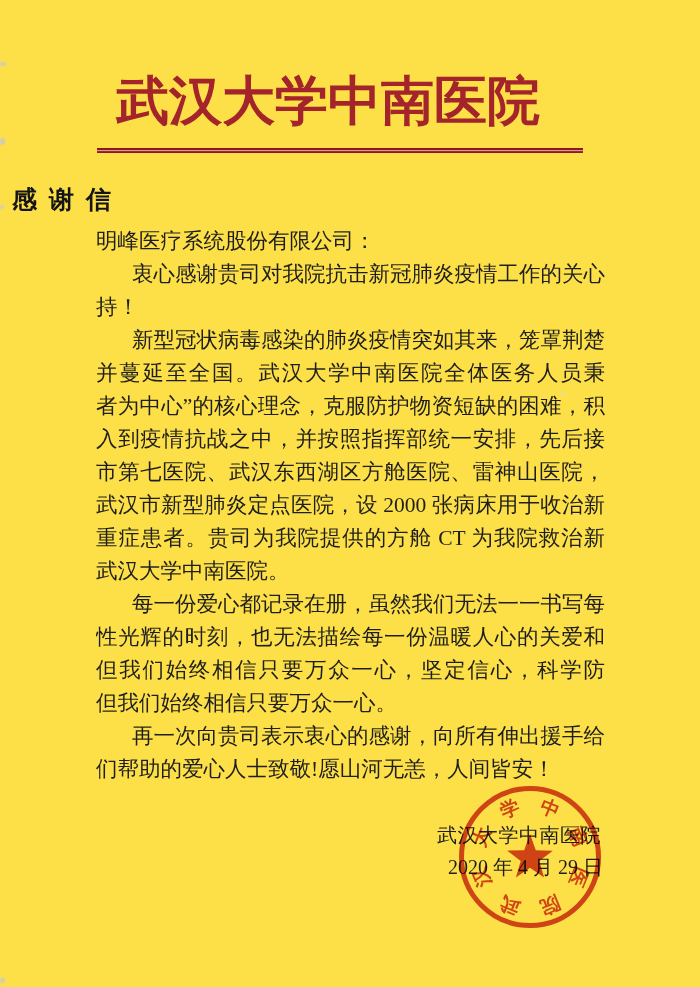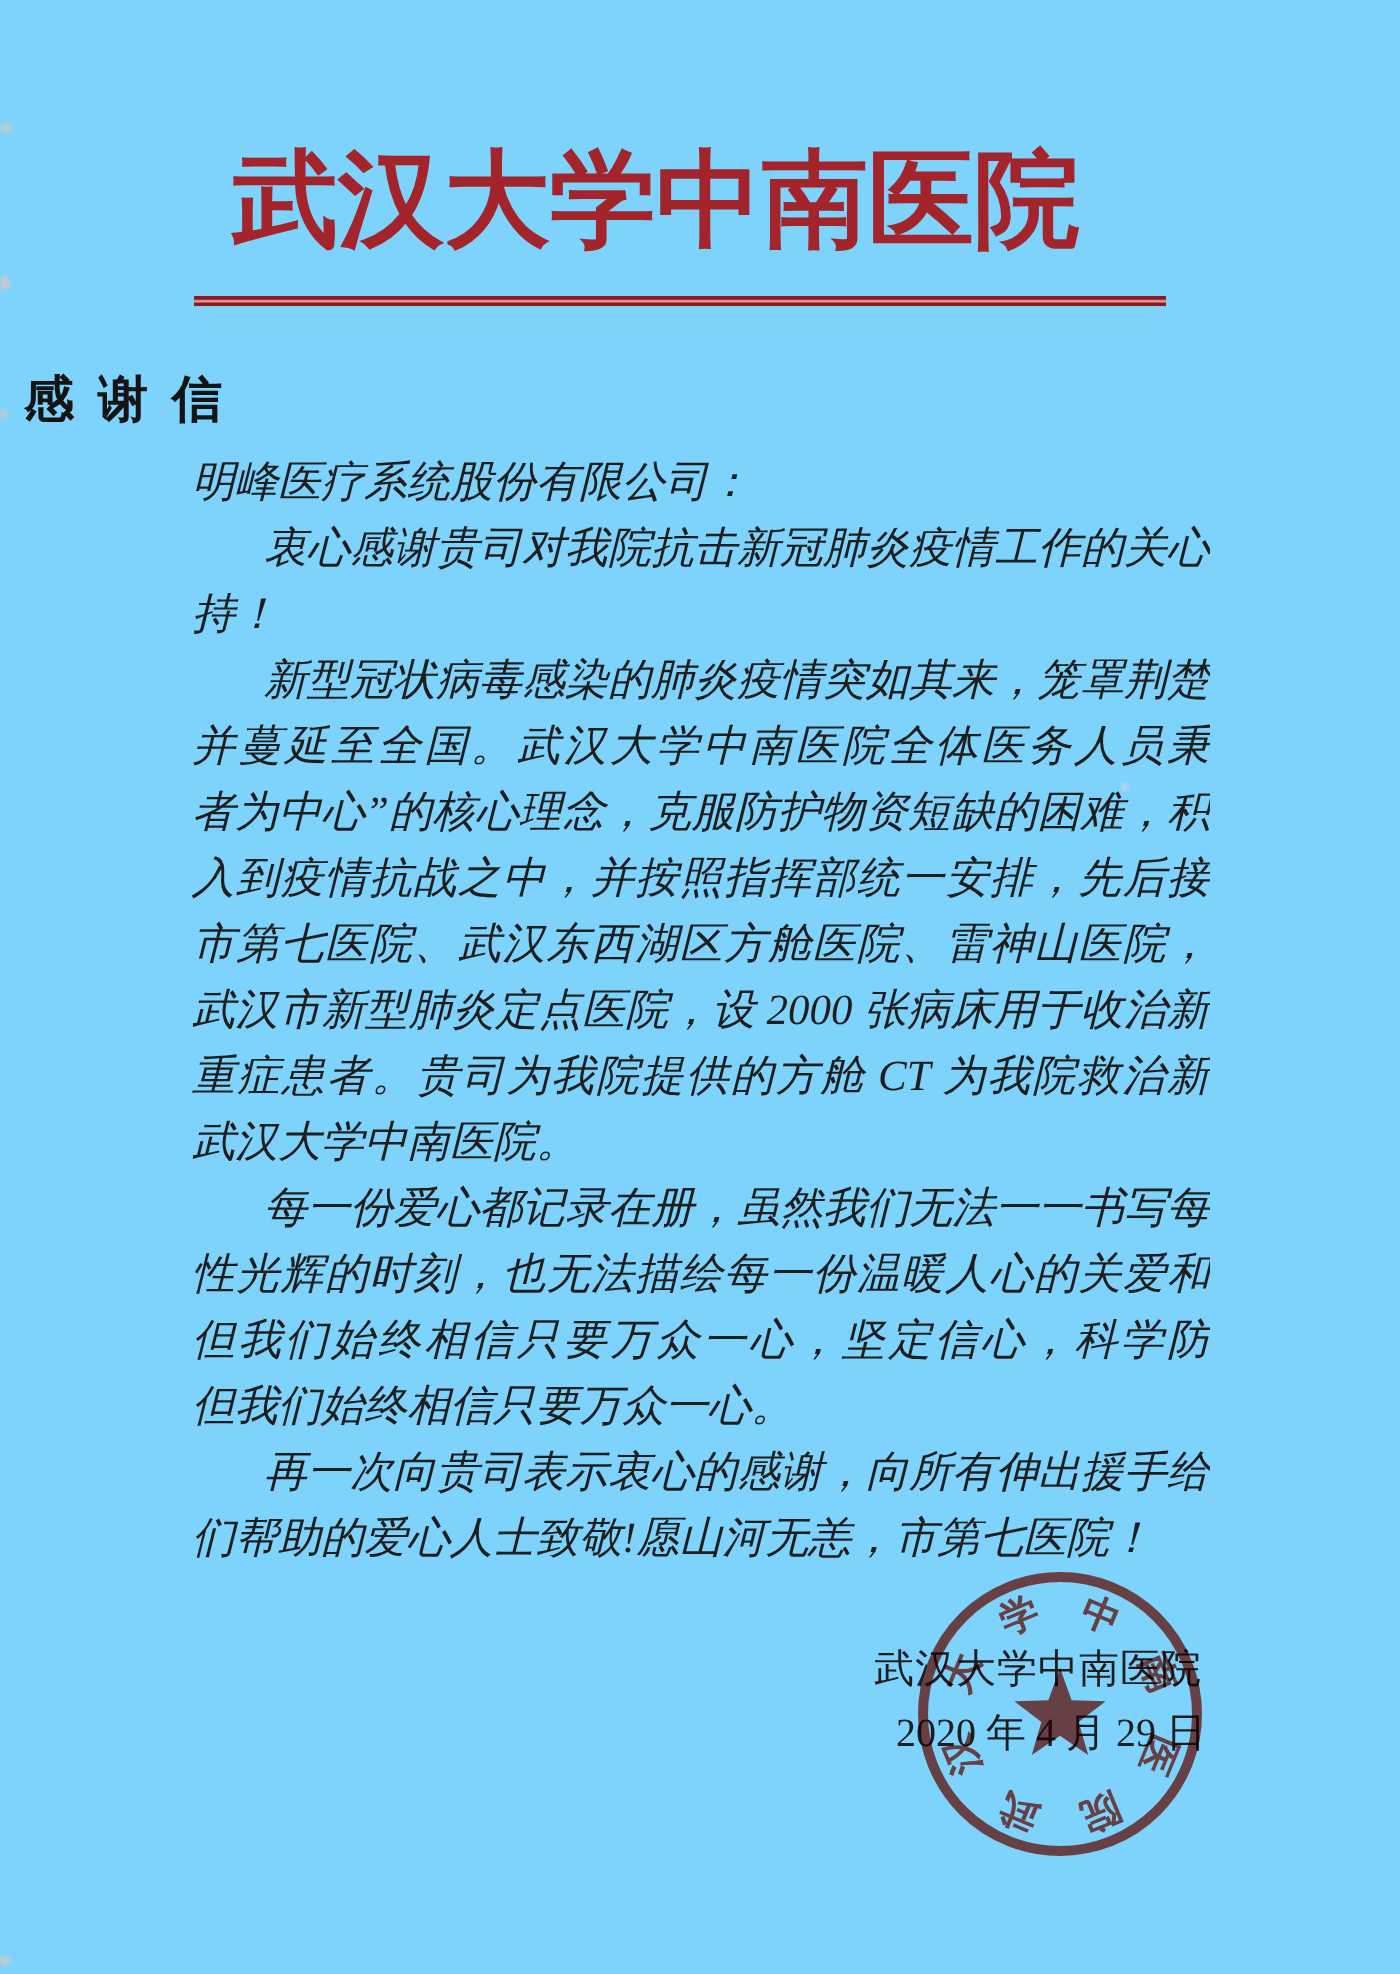--- a/index.html
+++ b/index.html
@@ -7,7 +7,7 @@
     position: relative;
     width: 700px;
     height: 987px;
-    background: #7dd3fc;
+    background: #fde047;
     overflow: hidden;
     font-family: "Liberation Serif", "DejaVu Serif", serif;
     color: #1c1c1c;

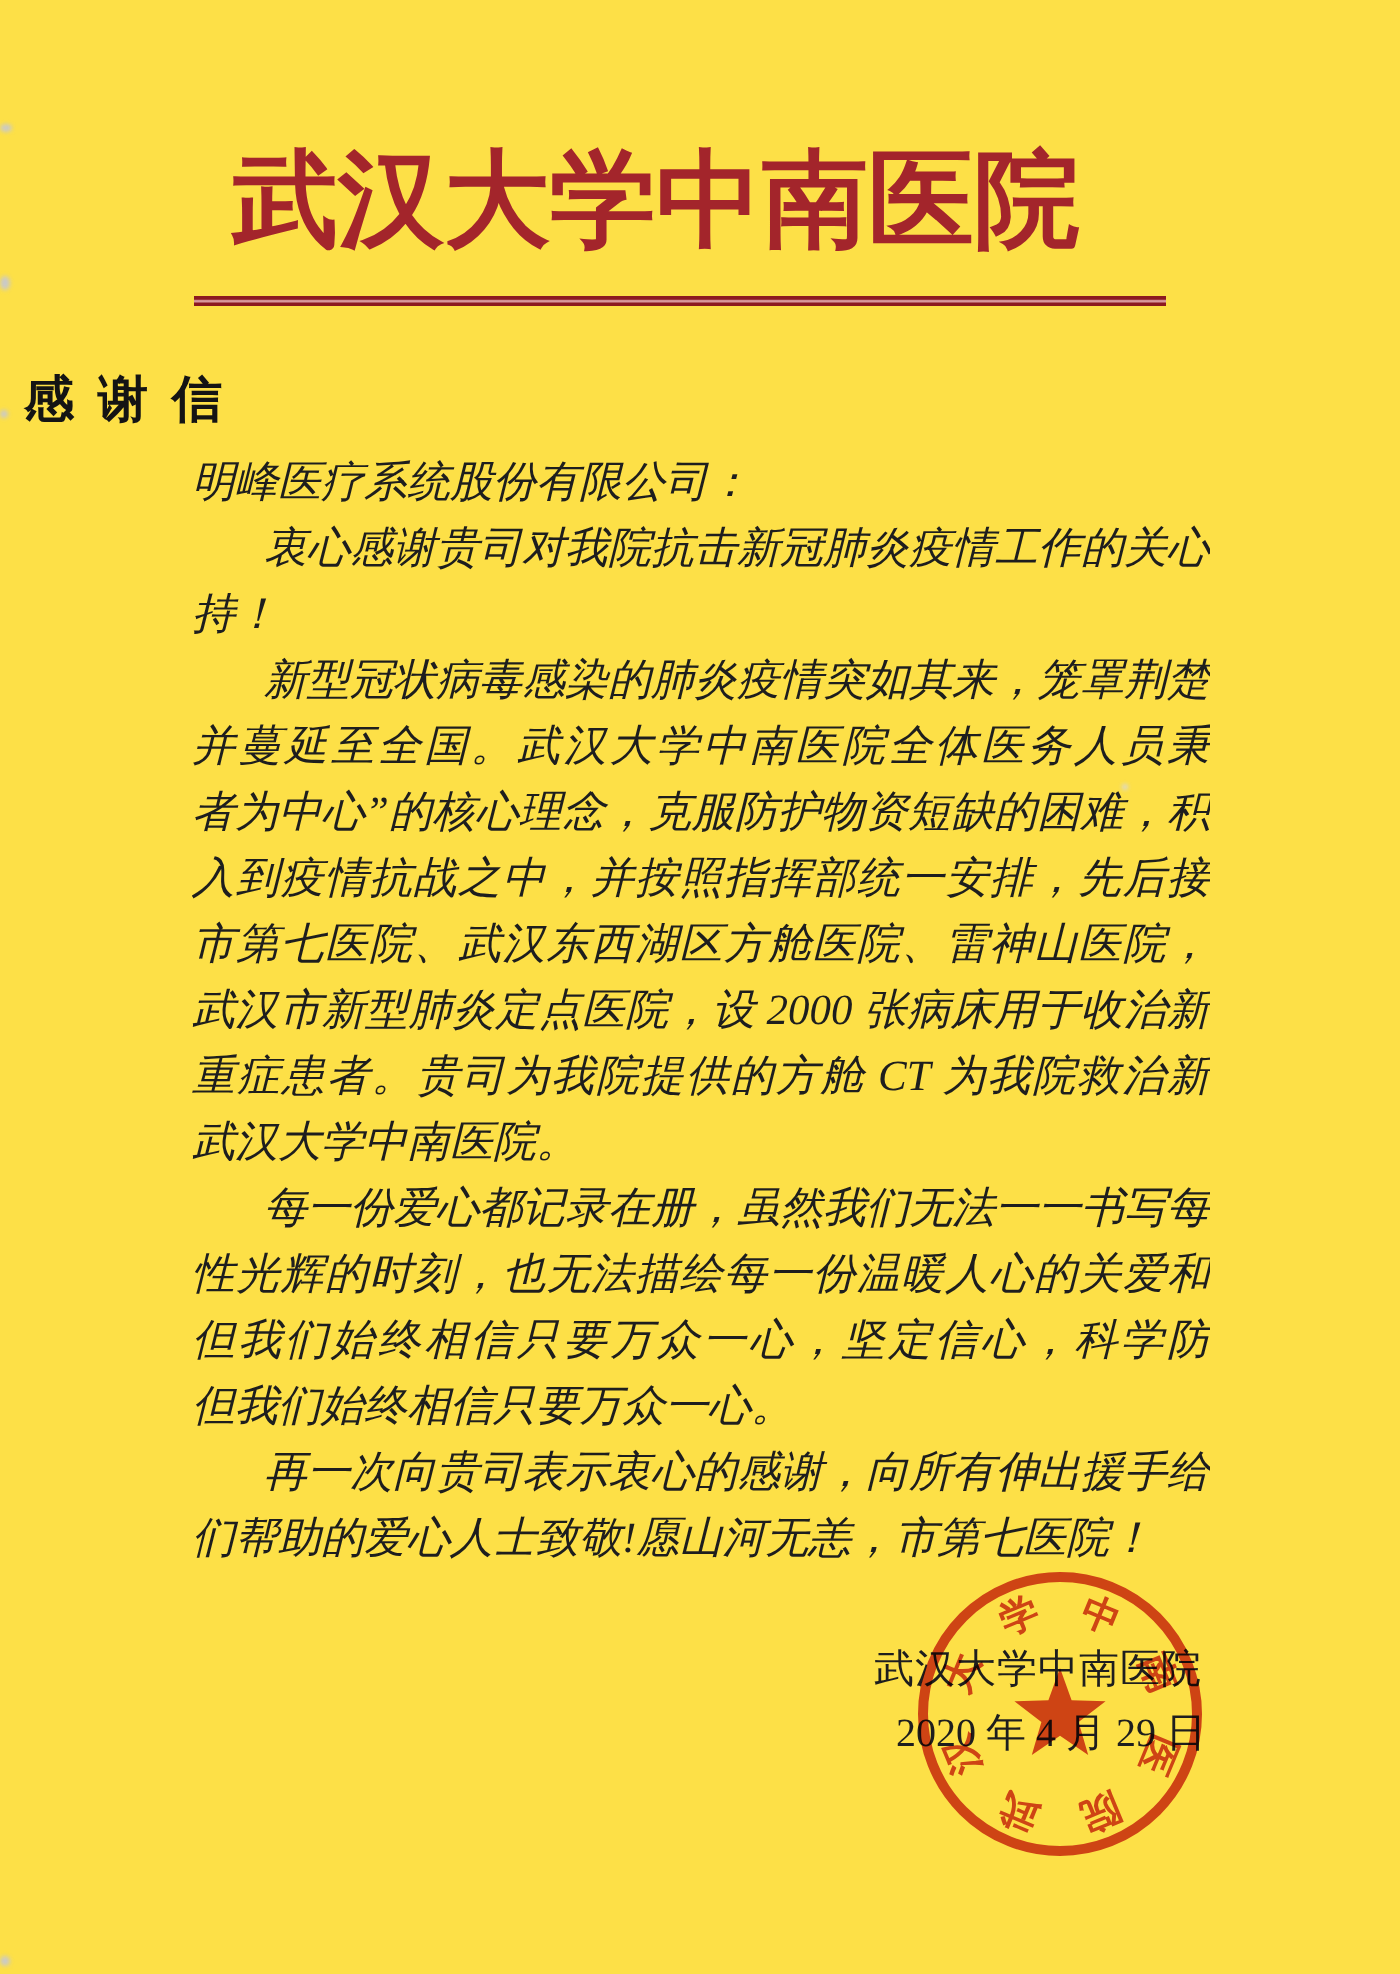--- a/index.html
+++ b/index.html
@@ -60,7 +60,6 @@
     font-size: 21.5px;
     line-height: 33px;
     color: #1e1e1e;
-    font-style: italic;
   }
   .line { height: 33px; overflow: hidden; }
   .jfull { text-align: justify; text-align-last: justify; }

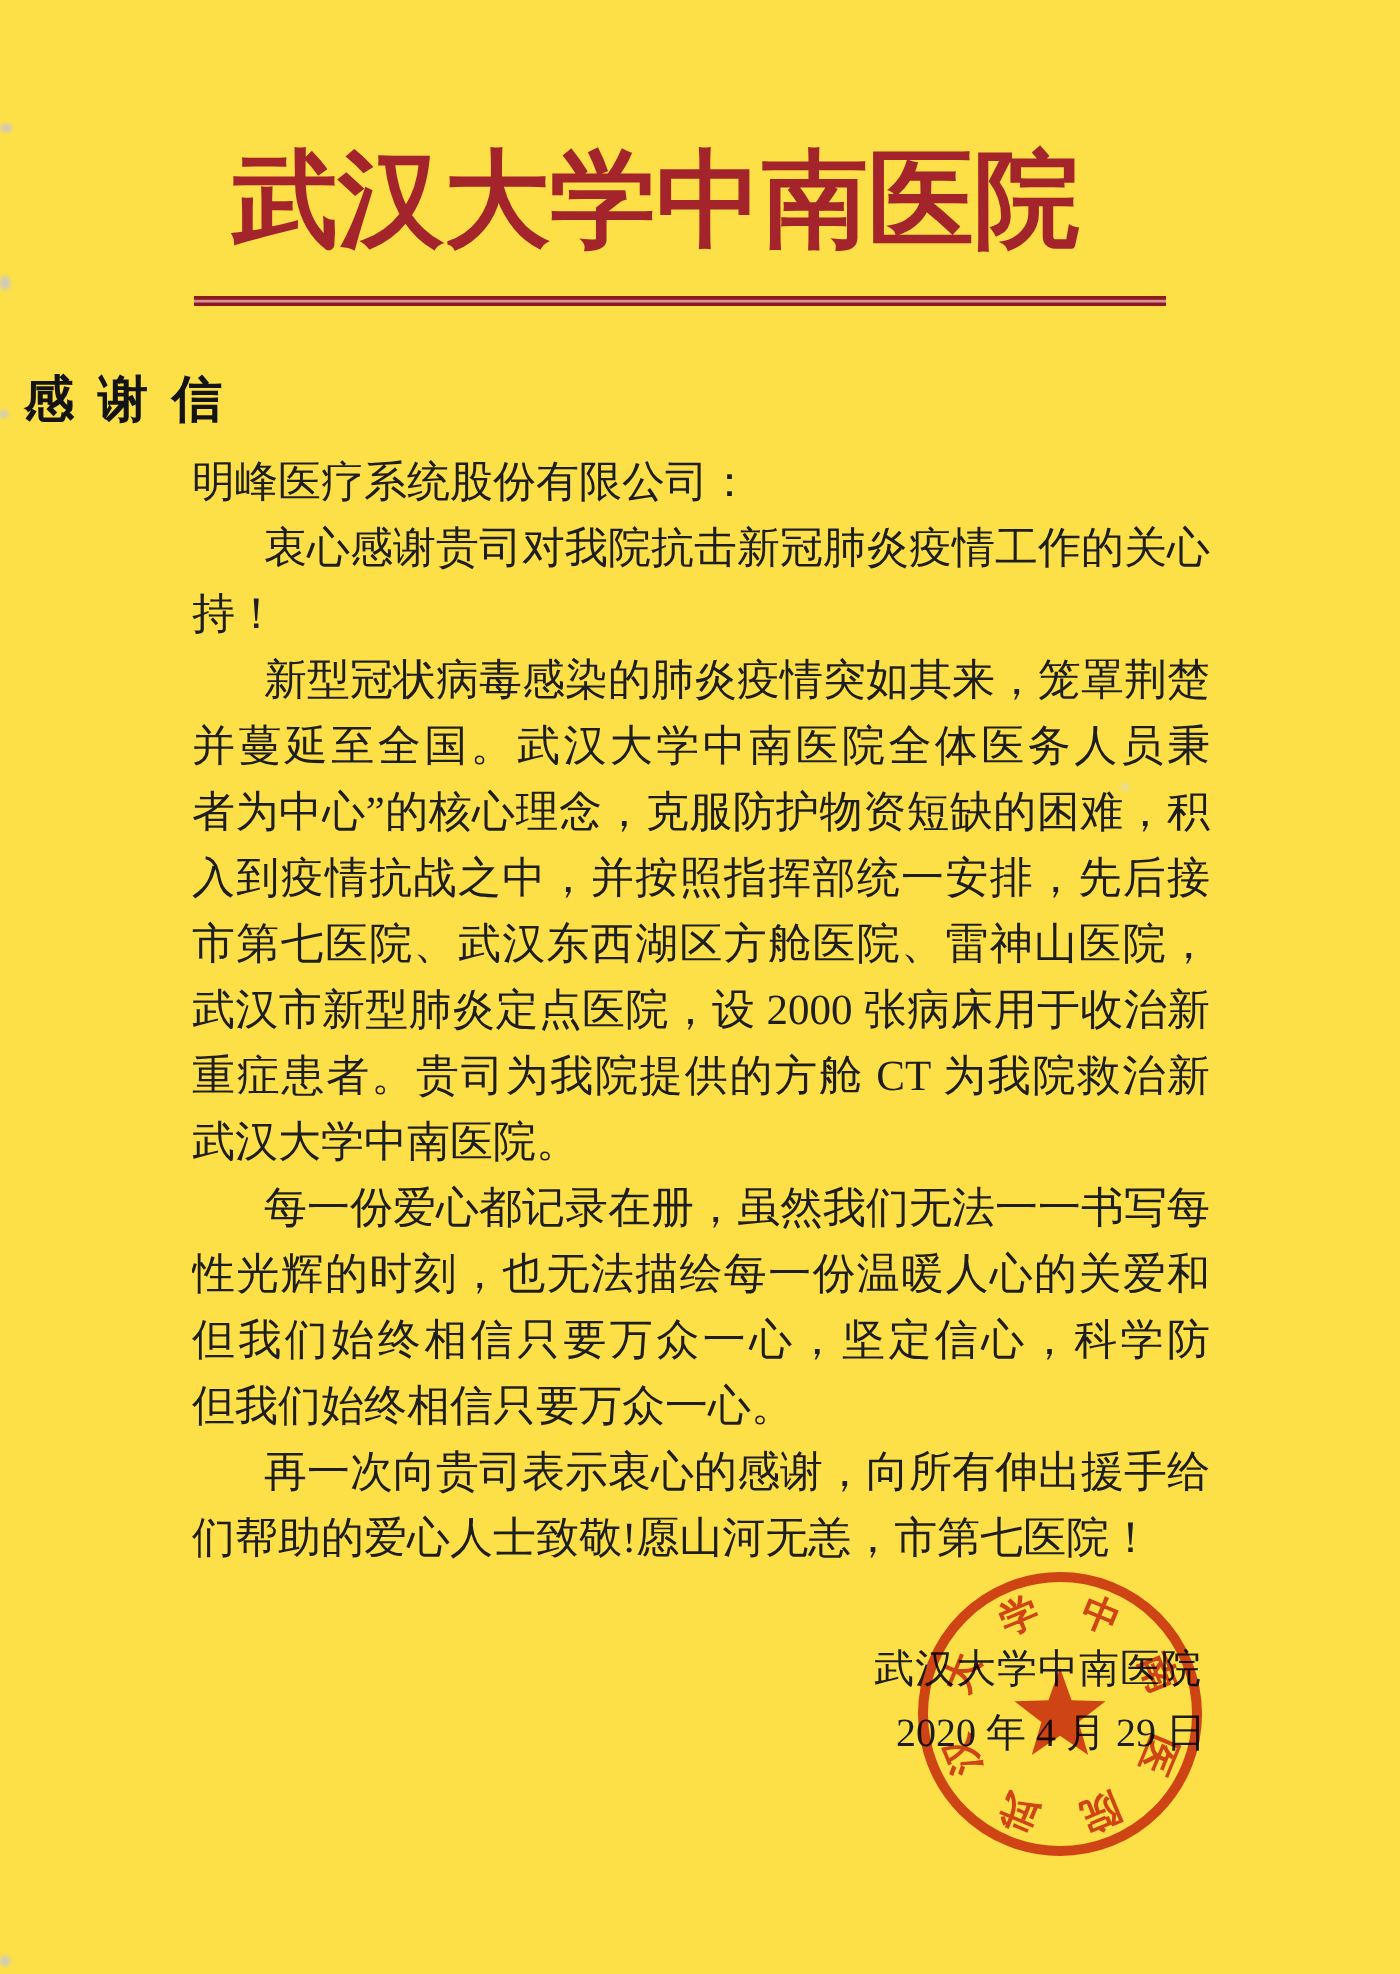--- a/index.html
+++ b/index.html
@@ -174,7 +174,7 @@
     <div class="line jfull">但我们始终相信只要万众一心，坚定信心，科学防治，我们</div>
     <div class="line">但我们始终相信只要万众一心。</div>
     <div class="line indent jfull">再一次向贵司表示衷心的感谢，向所有伸出援手给予我</div>
-    <div class="line">们帮助的爱心人士致敬!愿山河无恙，市第七医院！</div>
+    <div class="line">们帮助的爱心人士致敬!愿山河无恙，人间皆安！</div>
   </div>
 
   <div class="sig-name">武汉大学中南医院</div>

